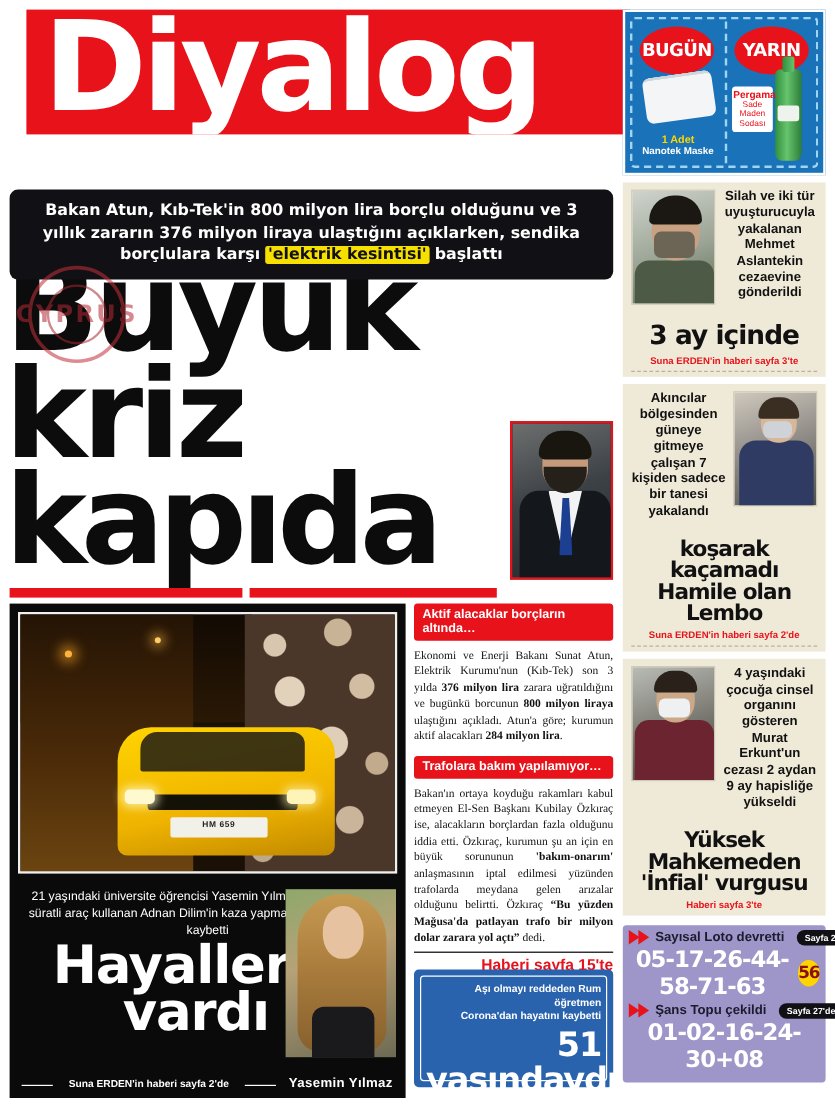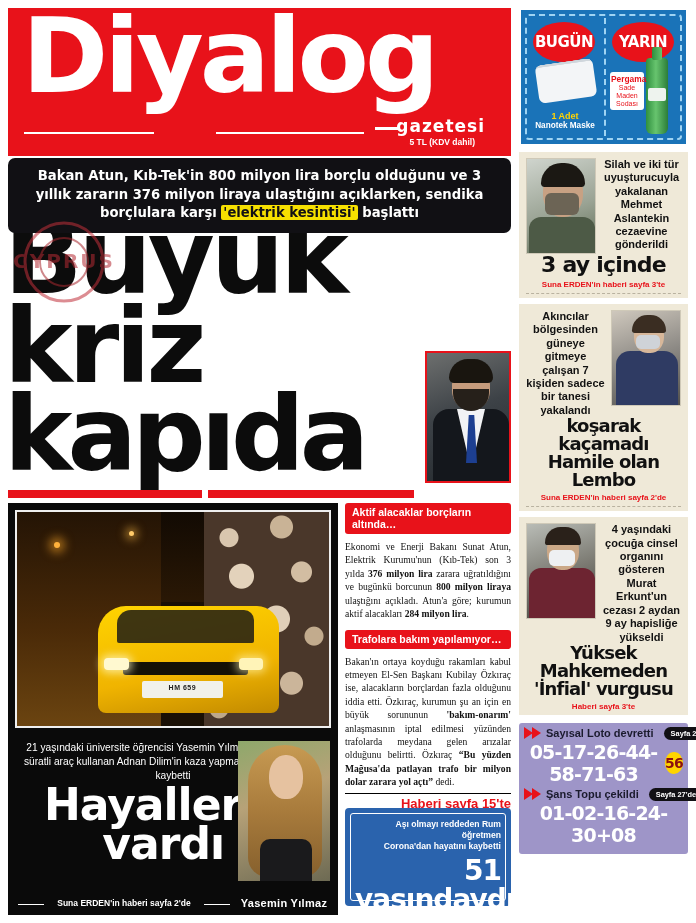--- a/index.html
+++ b/index.html
@@ -17,8 +17,8 @@
 
   
   .masthead {
-    position:relative; width:503px; height:148px;
-    background:#e8121a; overflow:hidden;
+    position:relative; width:503px; height:104px;
+    background:#e8121a; overflow:hidden;margin-left:14px;
   }
   .mast-logo {
     position:absolute; left:14px; top:-4px;

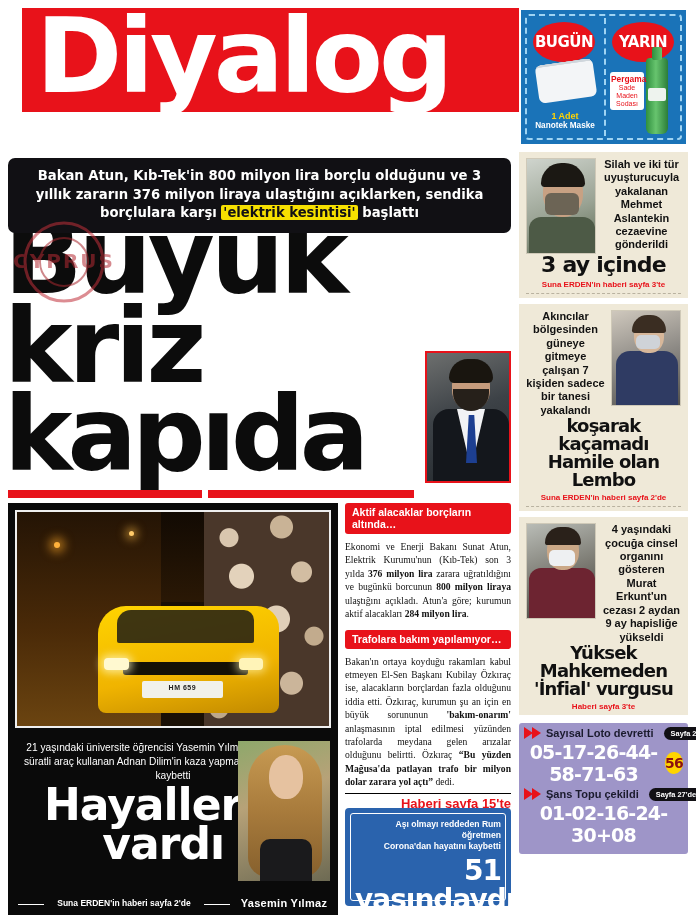--- a/index.html
+++ b/index.html
@@ -250,7 +250,7 @@
   .st-head {
     font-family:"DejaVu Sans", sans-serif; font-weight:bold;
     font-size:22px; line-height:1.0; letter-spacing:-.8px;
-    color:#111; text-align:center; margin-top:0;
+    color:#111; text-align:center; margin-top:16px;
   }
   .st-head.sm { font-size:18px; }
   .st-byline {

